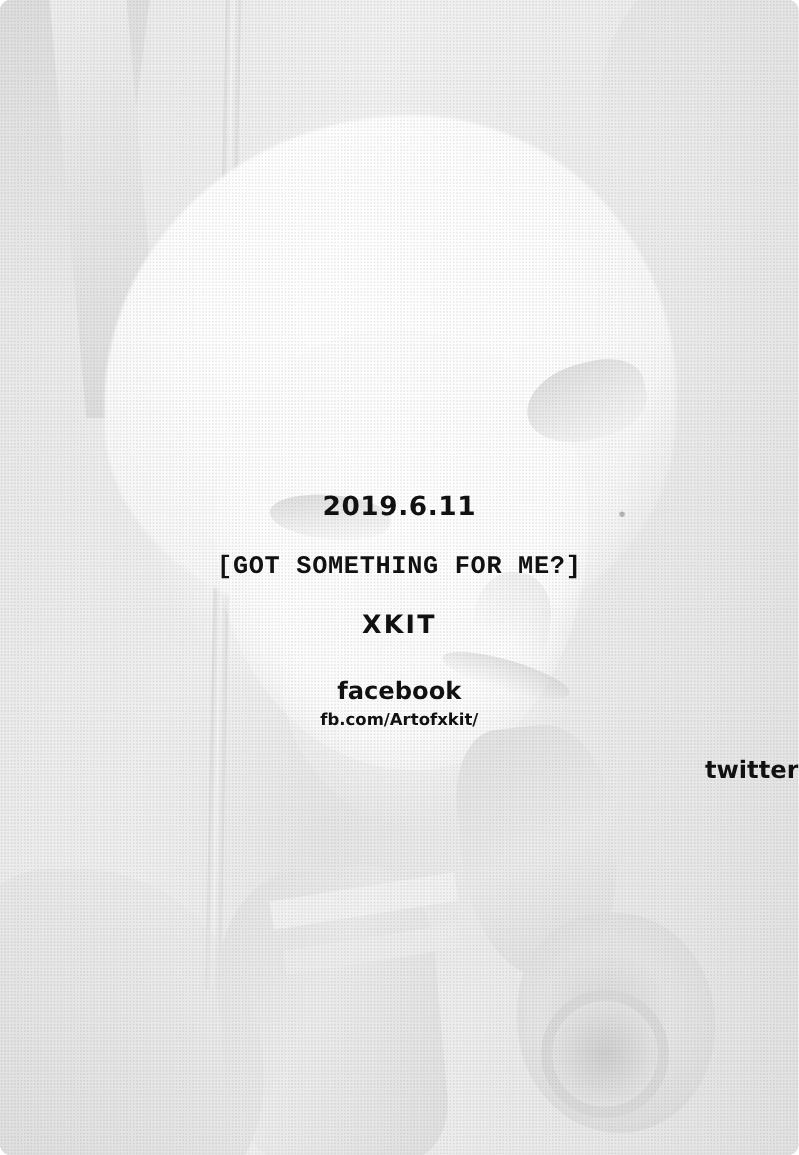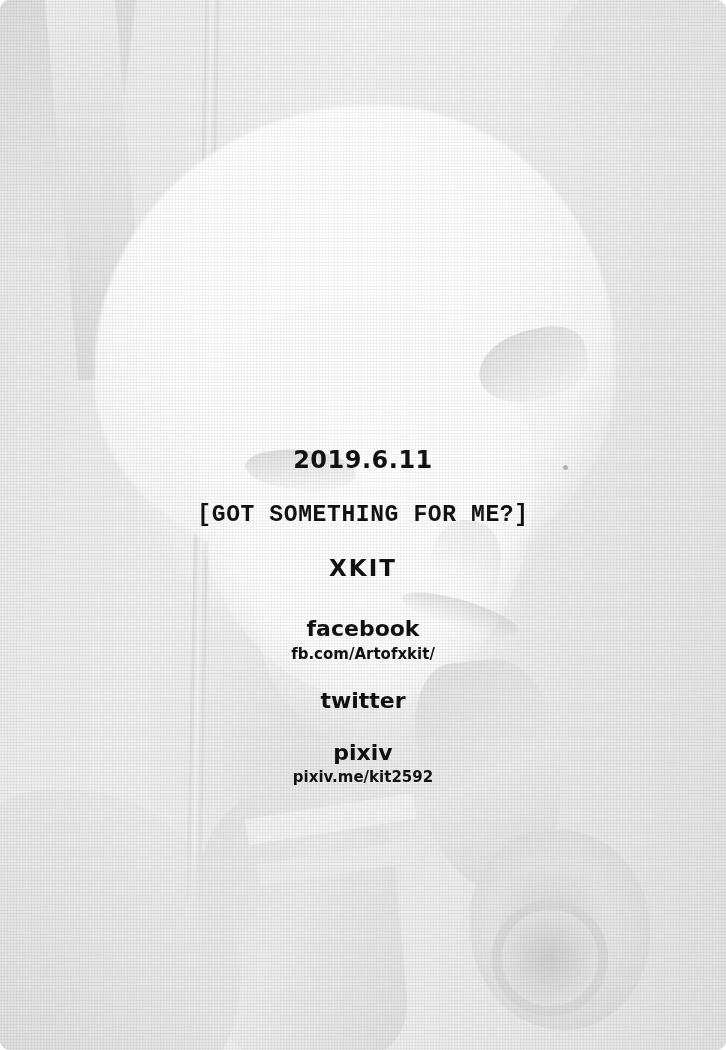--- a/index.html
+++ b/index.html
@@ -242,7 +242,7 @@
     font-weight: bold;
     line-height: 1.35;
   }
-  .social + .social { margin-top: 11px; }
+  .social + .social { margin-top: 11px; text-align: right; }
 </style>
 </head>
 <body>

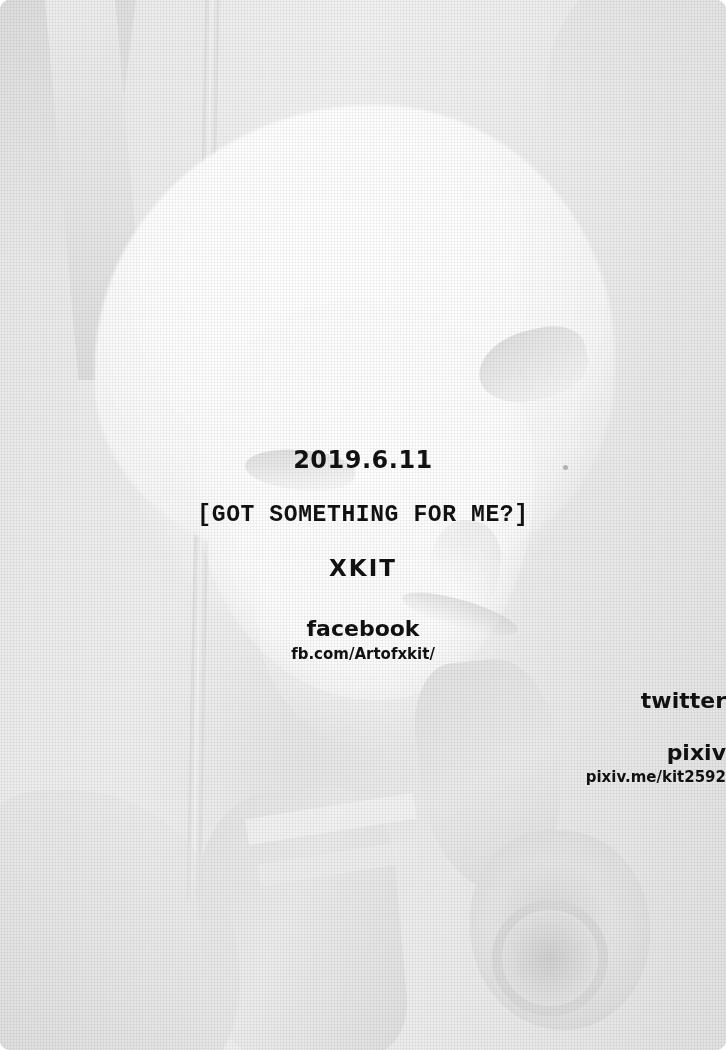--- a/index.html
+++ b/index.html
@@ -288,10 +288,6 @@
       <div class="social-name">twitter</div>
     </div>
 
-    <div class="social">
-      <div class="social-name">pixiv</div>
-      <div class="social-handle">pixiv.me/kit2592</div>
-    </div>
   </div>
 
 </div>

